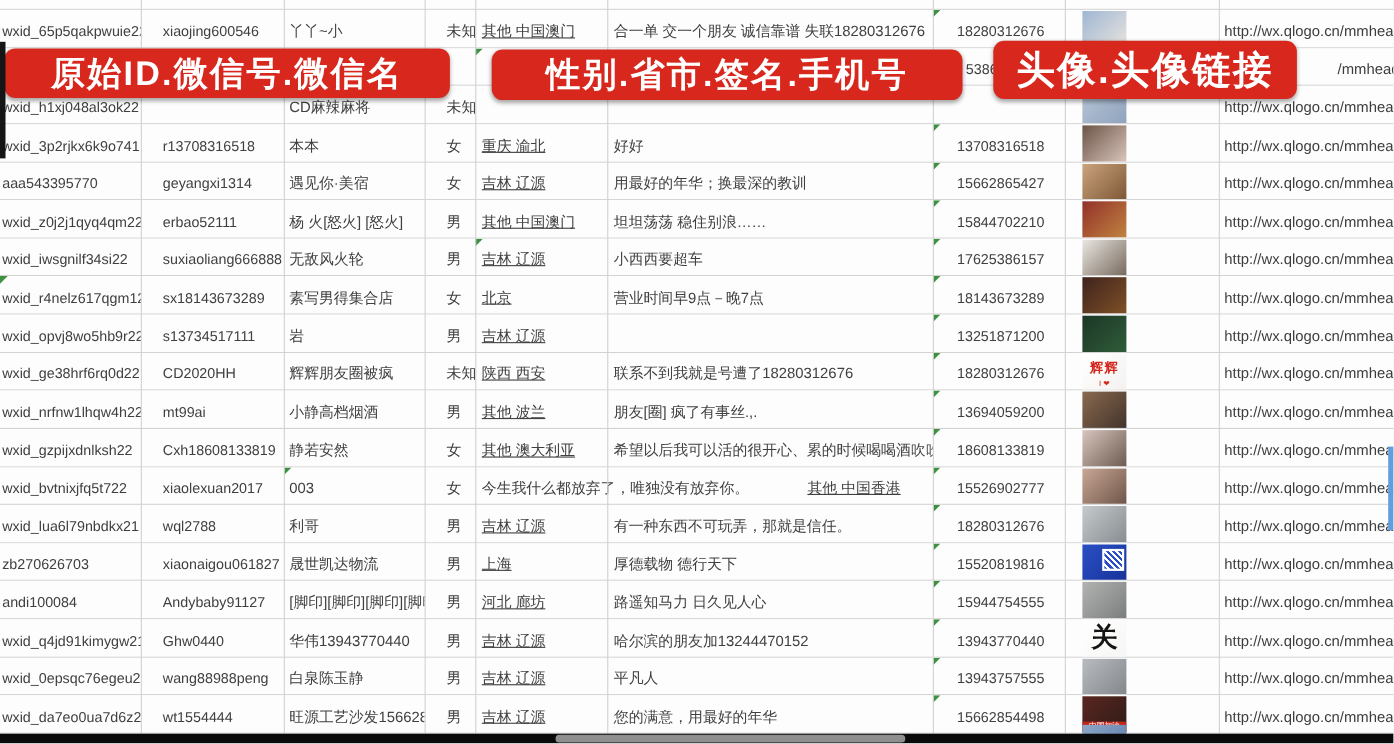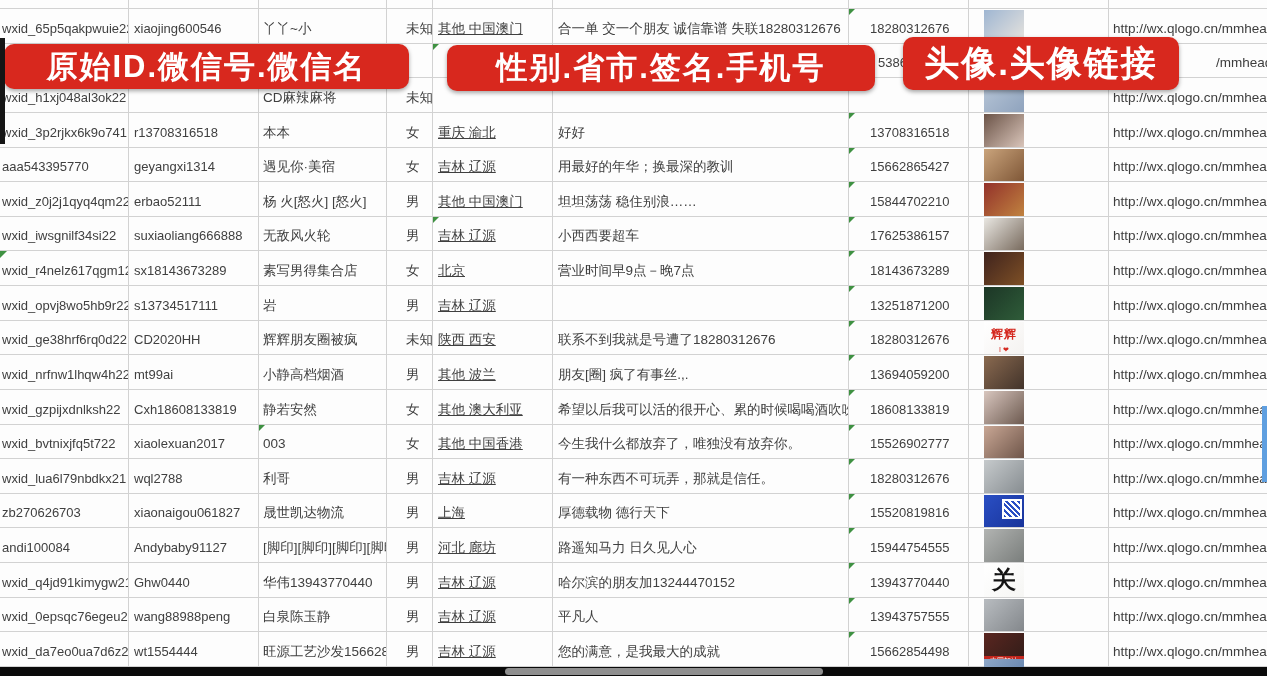--- a/index.html
+++ b/index.html
@@ -23,7 +23,7 @@
     font-size:13px; line-height:15px; position:relative;
   }
   .c-wxid{width:128px; padding-left:2px;}
-  .c-weixin{width:130px; padding-left:6px;}
+  .c-weixin{width:130px; padding-left:20px;}
   .c-name{width:128px; padding-left:5px; font-size:13.5px;}
   .c-gender{width:46px; padding-left:20px; font-size:13.5px;}
   .c-province{width:120px; padding-left:6px; font-size:13.5px;text-decoration:underline;}

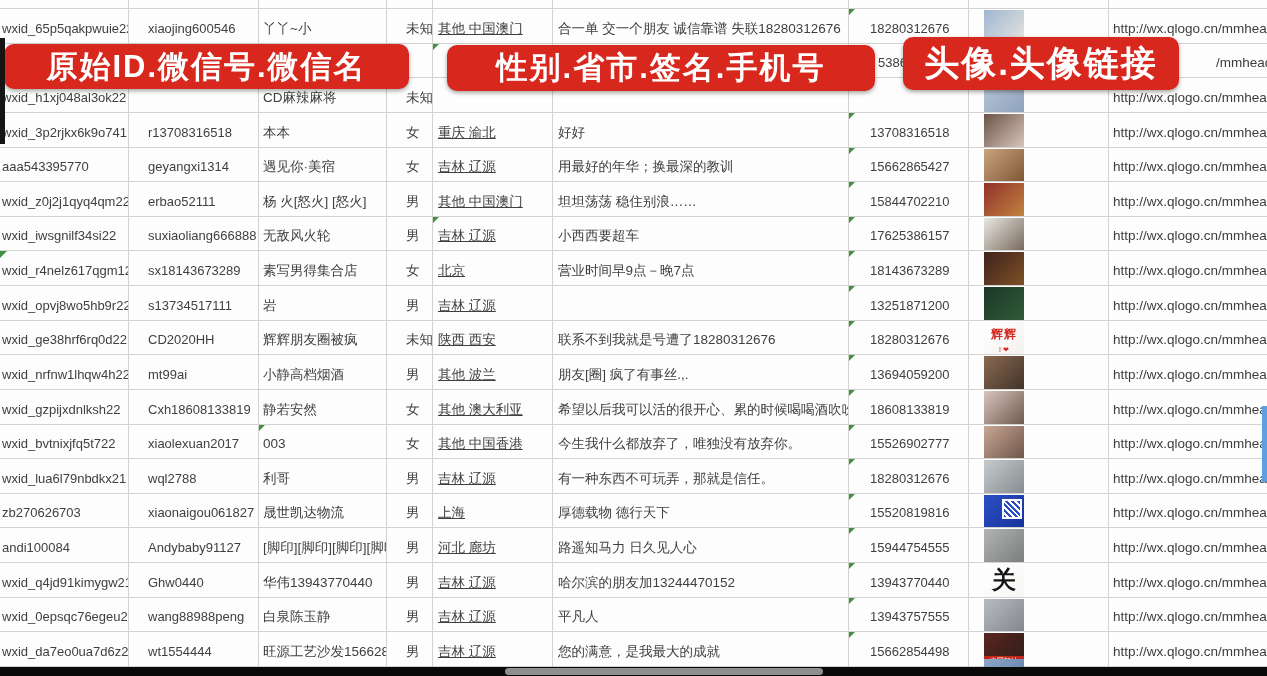--- a/index.html
+++ b/index.html
@@ -296,8 +296,8 @@
     <div class="cell c-weixin">xiaolexuan2017</div>
     <div class="cell c-name flagged">003</div>
     <div class="cell c-gender">女</div>
+    <div class="cell c-signature">今生我什么都放弃了，唯独没有放弃你。</div>
     <div class="cell c-province">其他 中国香港</div>
-    <div class="cell c-signature">今生我什么都放弃了，唯独没有放弃你。</div>
     <div class="cell c-phone flagged">15526902777</div>
     <div class="cell c-avatar">
       <div class="avatar av-photo" style="background: linear-gradient(135deg, rgb(201, 167, 149), rgb(110, 85, 73));">

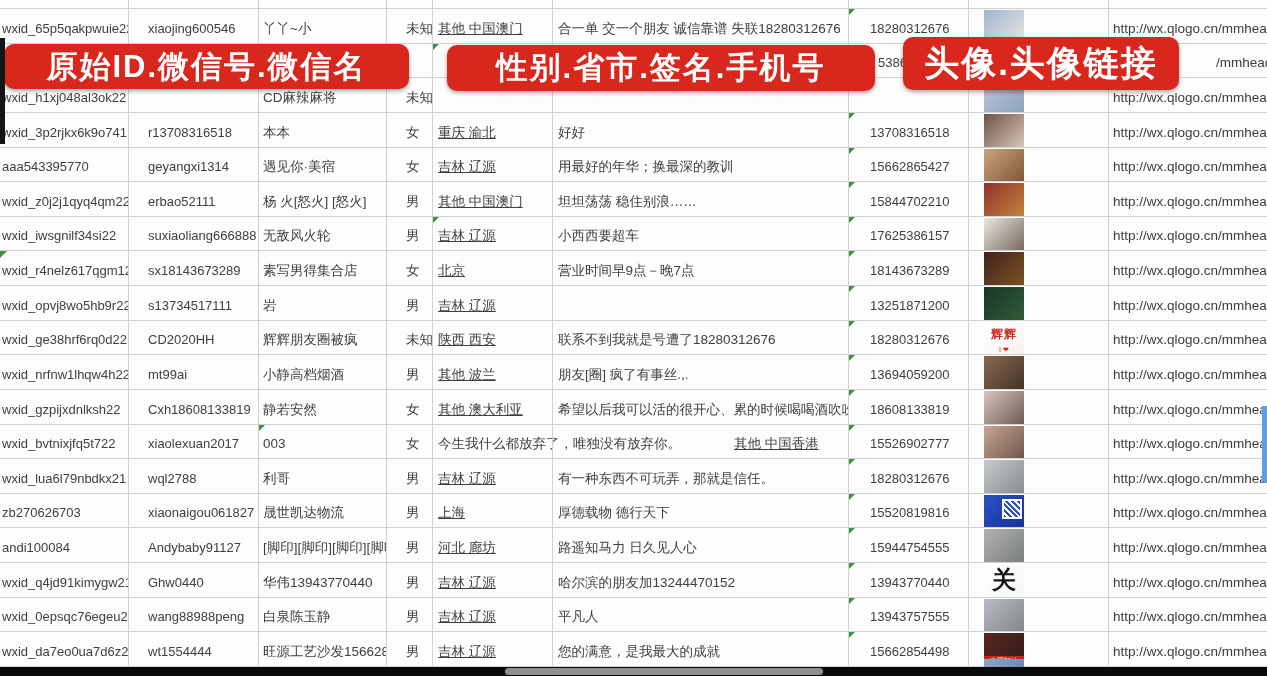--- a/index.html
+++ b/index.html
@@ -404,7 +404,7 @@
     <div class="cell c-name">旺源工艺沙发15662854</div>
     <div class="cell c-gender">男</div>
     <div class="cell c-province">吉林 辽源</div>
-    <div class="cell c-signature">您的满意，是我最大的成就</div>
+    <div class="cell c-signature">您的满意，用最好的年华</div>
     <div class="cell c-phone flagged">15662854498</div>
     <div class="cell c-avatar">
       <div class="avatar av-banner" style="background: linear-gradient(135deg, rgb(90, 38, 32), rgb(46, 28, 24));">

